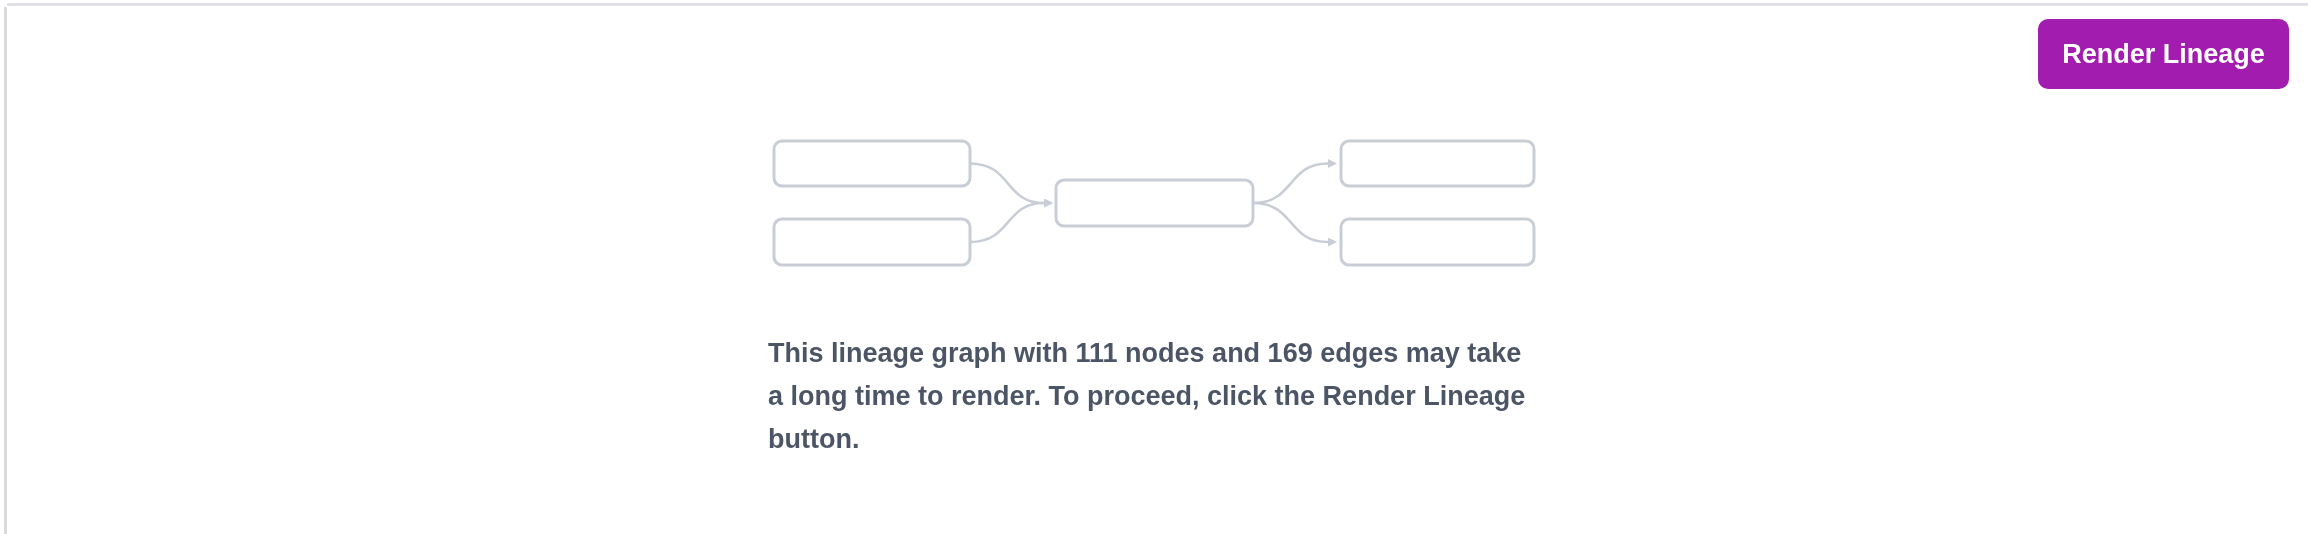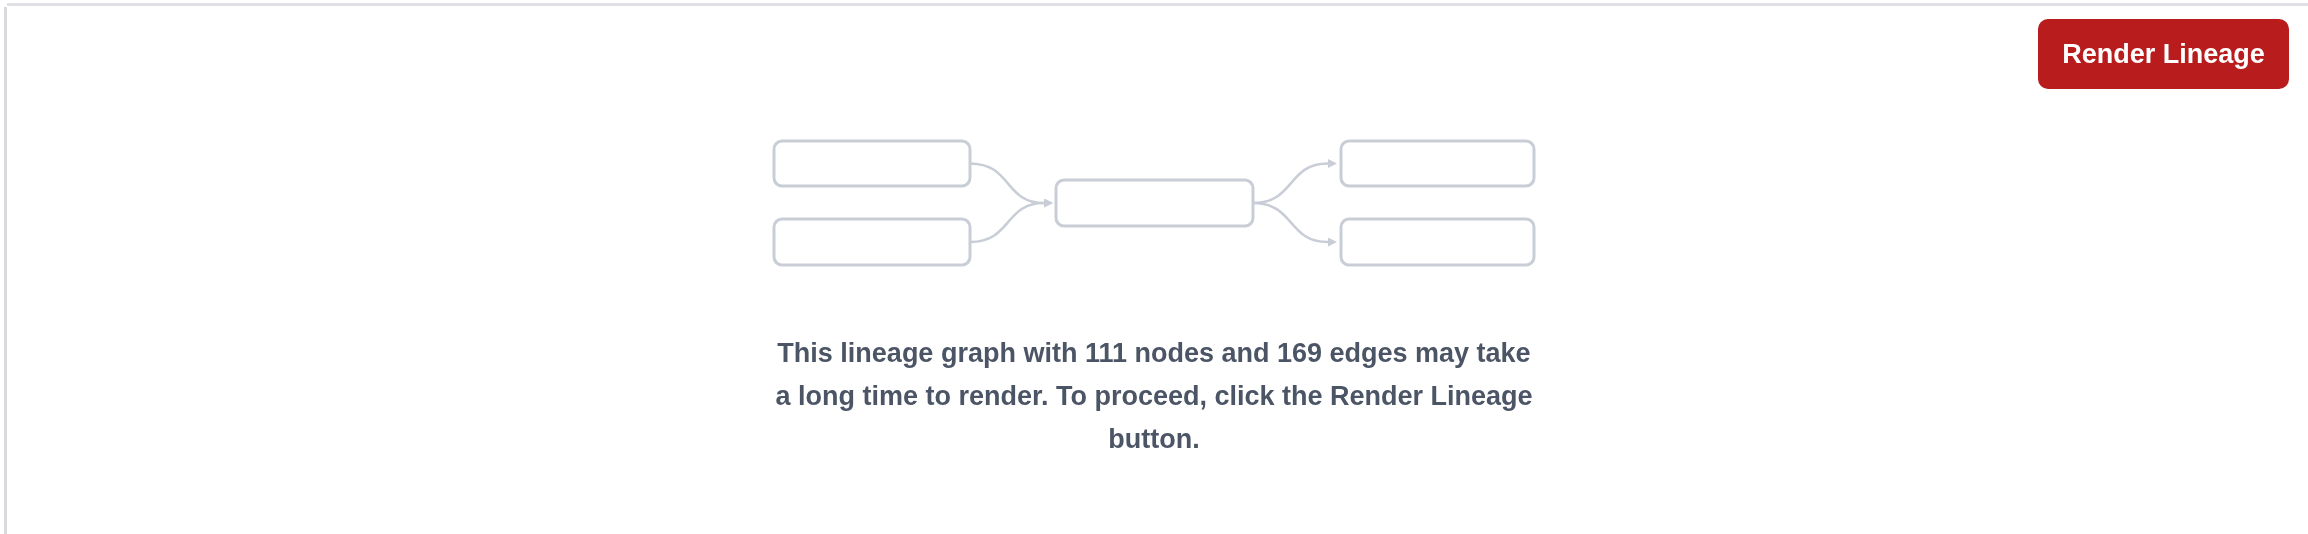--- a/index.html
+++ b/index.html
@@ -27,7 +27,7 @@
     position: absolute;
     top: 19px; right: 19px;
     width: 251px; height: 70px;
-    background: #b91c1c;
+    background: #a21caf;
     color: #ffffff;
     border: none;
     border-radius: 10px;

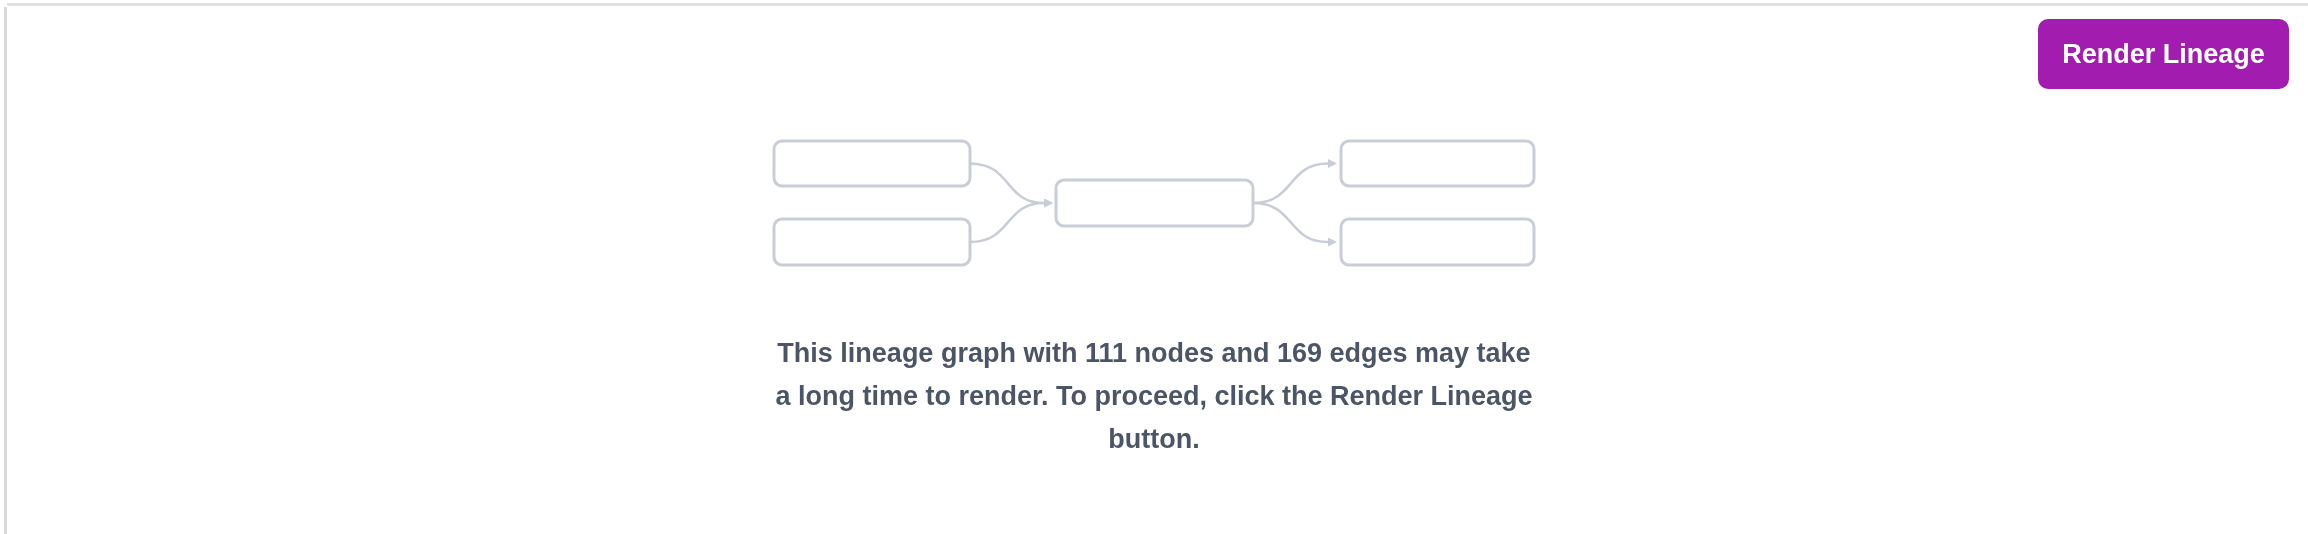--- a/index.html
+++ b/index.html
@@ -62,7 +62,7 @@
   .message {
     margin-top: 59px;
     width: 772px;
-    text-align: center;
+    text-align: left;
     font-weight: bold;
     font-size: 27px;
     line-height: 43px;

